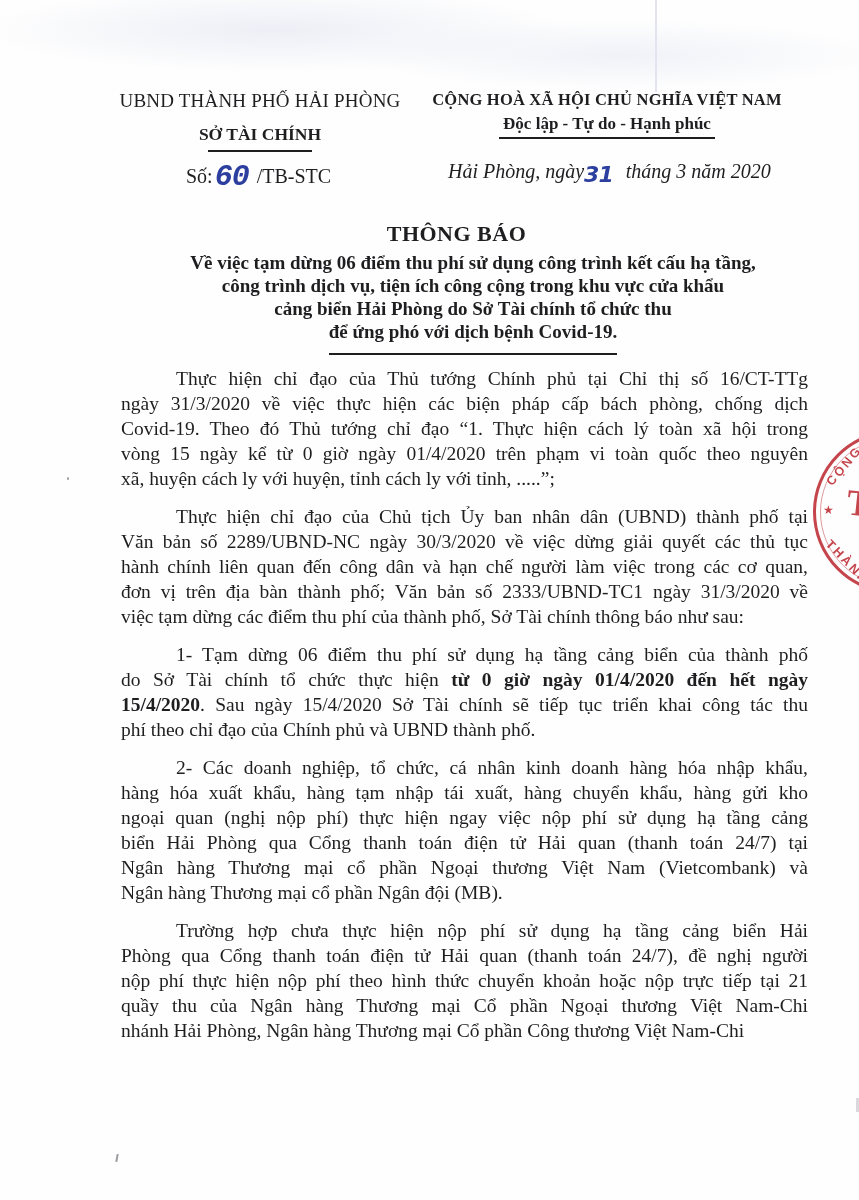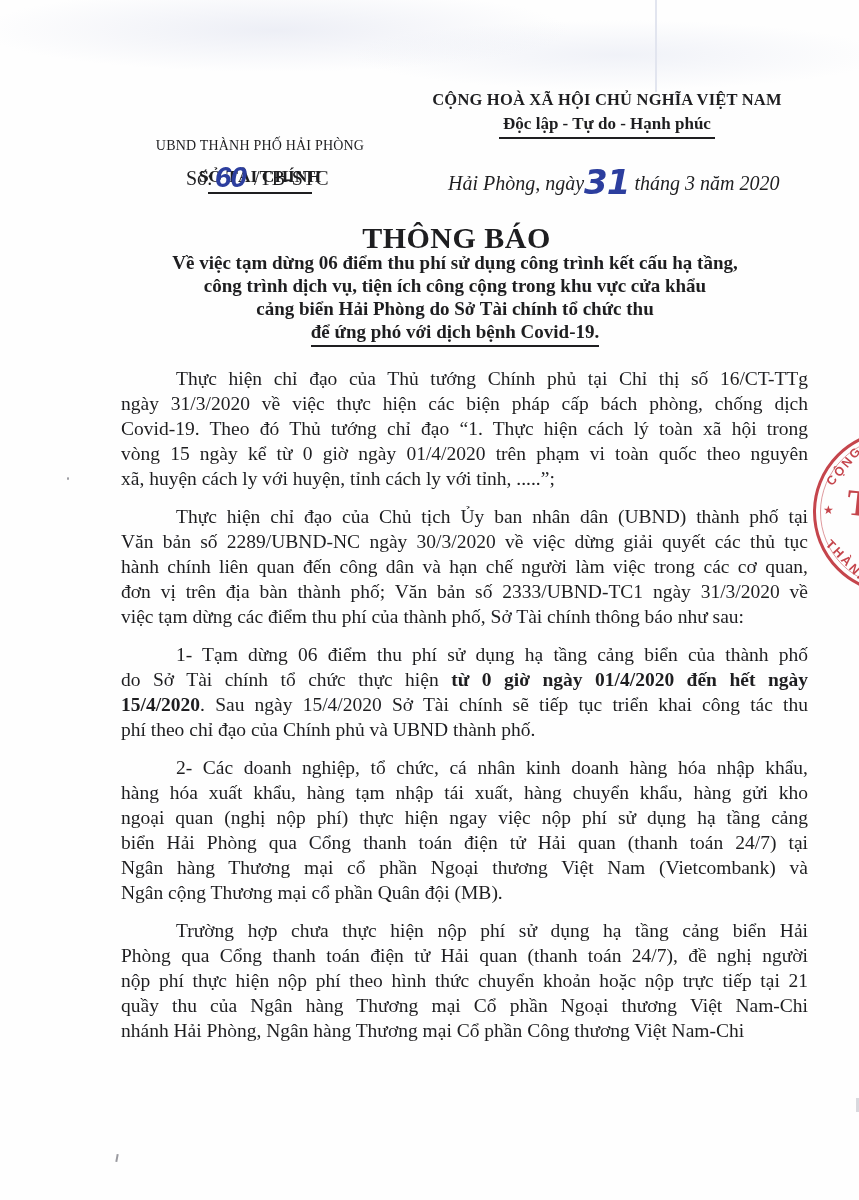--- a/index.html
+++ b/index.html
@@ -28,7 +28,7 @@
   
   .hdr{position:absolute;top:90px;left:0;width:100%;}
   .hdr-left{position:absolute;left:118px;width:284px;text-align:center;}
-  .hdr-left .l1{font-size:14px;letter-spacing:.2px;white-space:nowrap;margin-top:48px;}
+  .hdr-left .l1{font-size:19px;letter-spacing:.2px;white-space:nowrap;}
   .hdr-left .l2{font-size:17.5px;font-weight:bold;margin-top:12px;}
   .hdr-left .rule{width:104px;height:0;border-bottom:2px solid var(--ink);margin:5px auto 0;}
   .hdr-right{position:absolute;left:406px;width:402px;text-align:center;}

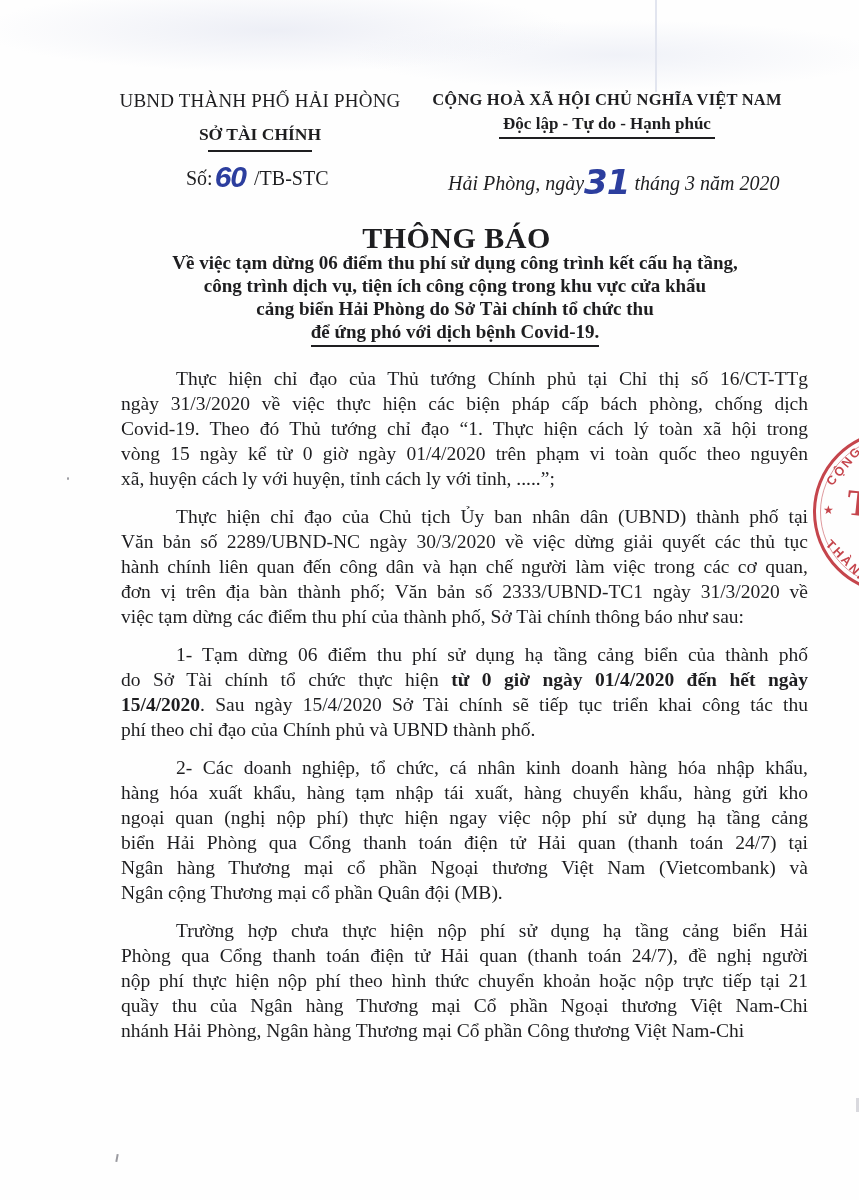--- a/index.html
+++ b/index.html
@@ -39,7 +39,7 @@
   
   .meta{position:absolute;top:158px;left:0;width:100%;font-size:20px;}
   .doc-no{position:absolute;left:186px;white-space:nowrap;}
-  .hand-60{font-family:Liberation Sans, sans-serif;font-style:italic;font-weight:bold;
+  .hand-60{font-family:Liberation Mono, monospace;font-style:italic;font-weight:bold;
            font-size:30px;color:var(--pen);letter-spacing:-1px;position:relative;top:2px;margin:0 3px 0 2px;}
   .date-line{position:absolute;left:448px;font-style:italic;white-space:nowrap;}
   .hand-31{font-family:"DejaVu Sans",sans-serif;font-style:italic;font-weight:bold;

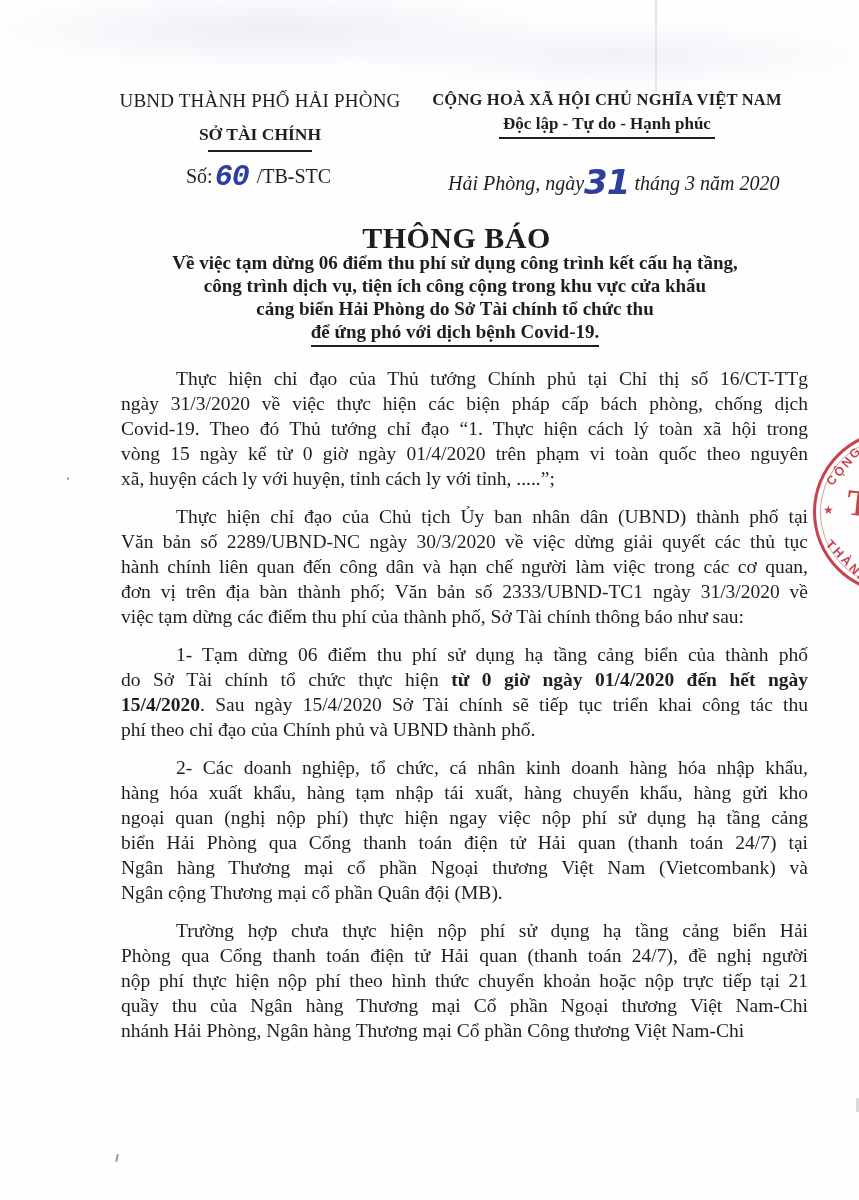--- a/index.html
+++ b/index.html
@@ -43,7 +43,7 @@
            font-size:30px;color:var(--pen);letter-spacing:-1px;position:relative;top:2px;margin:0 3px 0 2px;}
   .date-line{position:absolute;left:448px;font-style:italic;white-space:nowrap;}
   .hand-31{font-family:"DejaVu Sans",sans-serif;font-style:italic;font-weight:bold;
-           font-size:34px;color:var(--pen);position:relative;top:4px;letter-spacing:-1px;margin-right:0;}
+           font-size:22px;color:var(--pen);position:relative;top:4px;letter-spacing:-1px;margin-right:8px;}
 
   
   .title{position:absolute;top:221px;left:105px;width:703px;text-align:center;

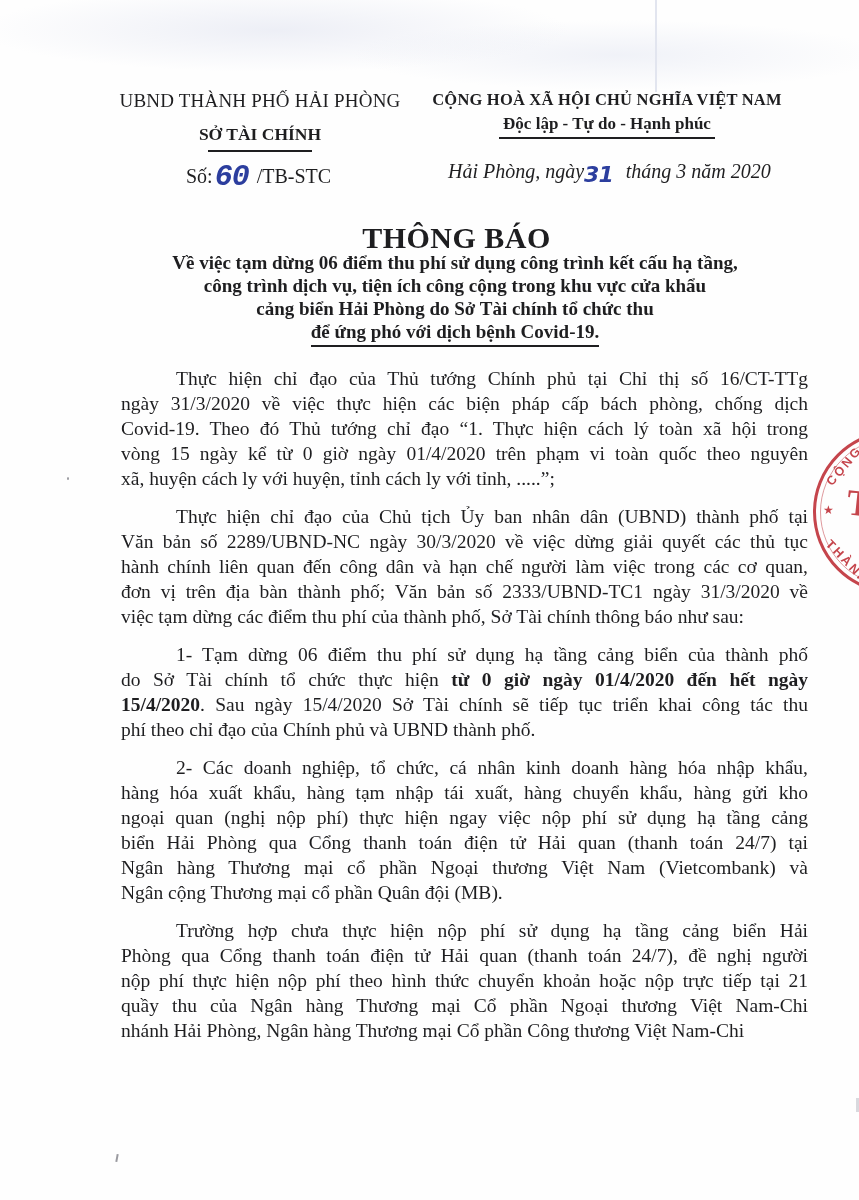--- a/index.html
+++ b/index.html
@@ -47,7 +47,7 @@
 
   
   .title{position:absolute;top:221px;left:105px;width:703px;text-align:center;
-         font-size:30px;font-weight:bold;letter-spacing:.5px;}
+         font-size:22px;font-weight:bold;letter-spacing:.5px;}
   .subtitle{position:absolute;top:251px;left:85px;width:740px;text-align:center;
             font-size:19px;font-weight:bold;line-height:23px;}
   .subtitle .u span{display:inline-block;border-bottom:2px solid var(--ink);padding-bottom:2px;}

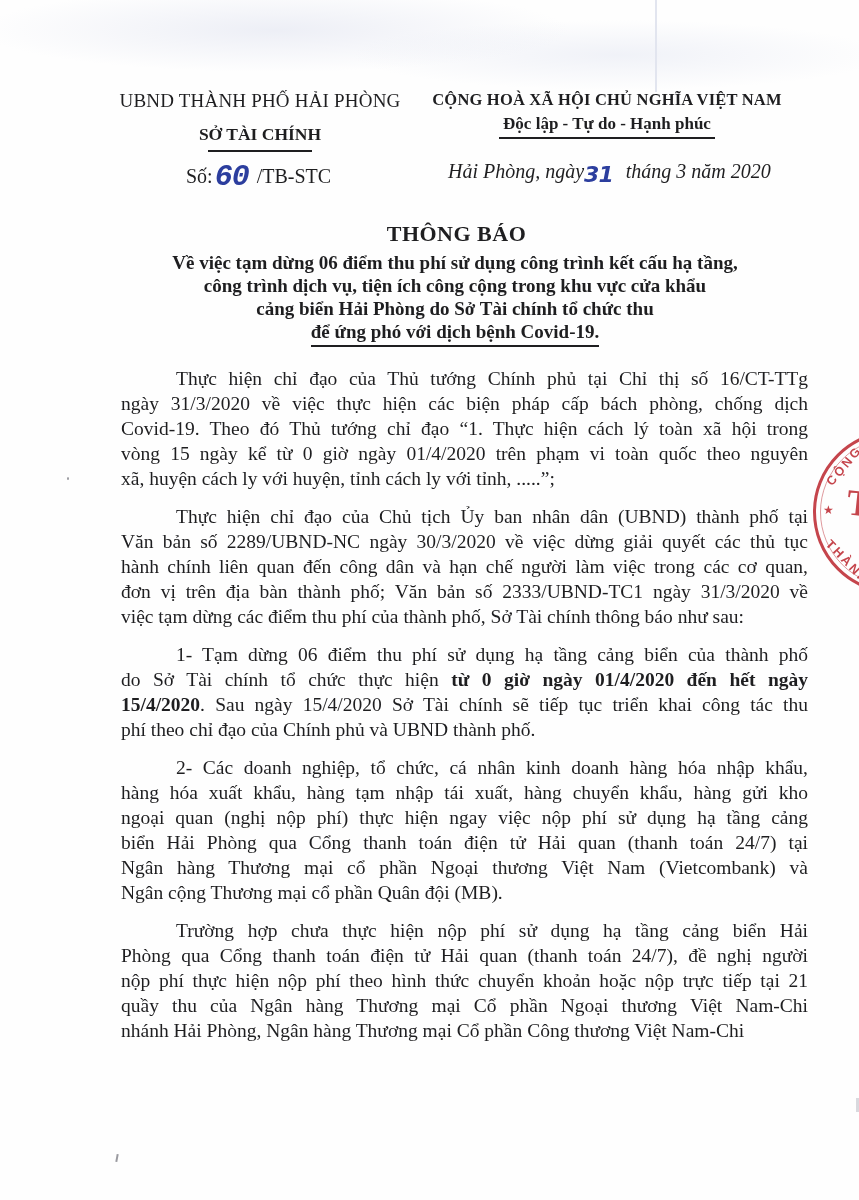--- a/index.html
+++ b/index.html
@@ -48,7 +48,7 @@
   
   .title{position:absolute;top:221px;left:105px;width:703px;text-align:center;
          font-size:22px;font-weight:bold;letter-spacing:.5px;}
-  .subtitle{position:absolute;top:251px;left:85px;width:740px;text-align:center;
+  .subtitle{position:absolute;top:251px;left:103px;width:740px;text-align:center;
             font-size:19px;font-weight:bold;line-height:23px;}
   .subtitle .u span{display:inline-block;border-bottom:2px solid var(--ink);padding-bottom:2px;}
 

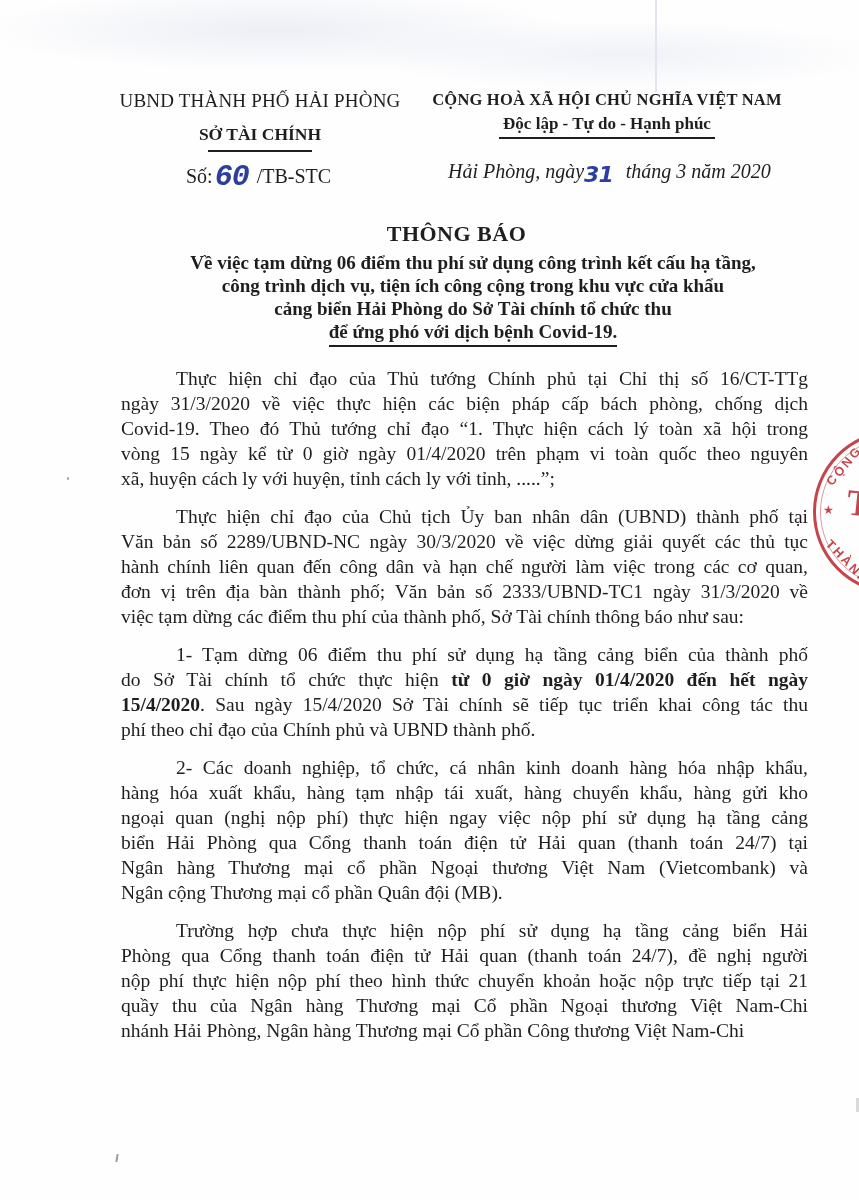--- a/index.html
+++ b/index.html
@@ -50,7 +50,7 @@
          font-size:22px;font-weight:bold;letter-spacing:.5px;}
   .subtitle{position:absolute;top:251px;left:103px;width:740px;text-align:center;
             font-size:19px;font-weight:bold;line-height:23px;}
-  .subtitle .u span{display:inline-block;border-bottom:2px solid var(--ink);padding-bottom:2px;}
+  .subtitle .u span{display:inline-block;border-bottom:2px solid var(--ink);padding-bottom:10px;}
 
   
   .doc-body{position:absolute;top:366px;left:105px;width:703px;font-size:19.5px;line-height:25px;}

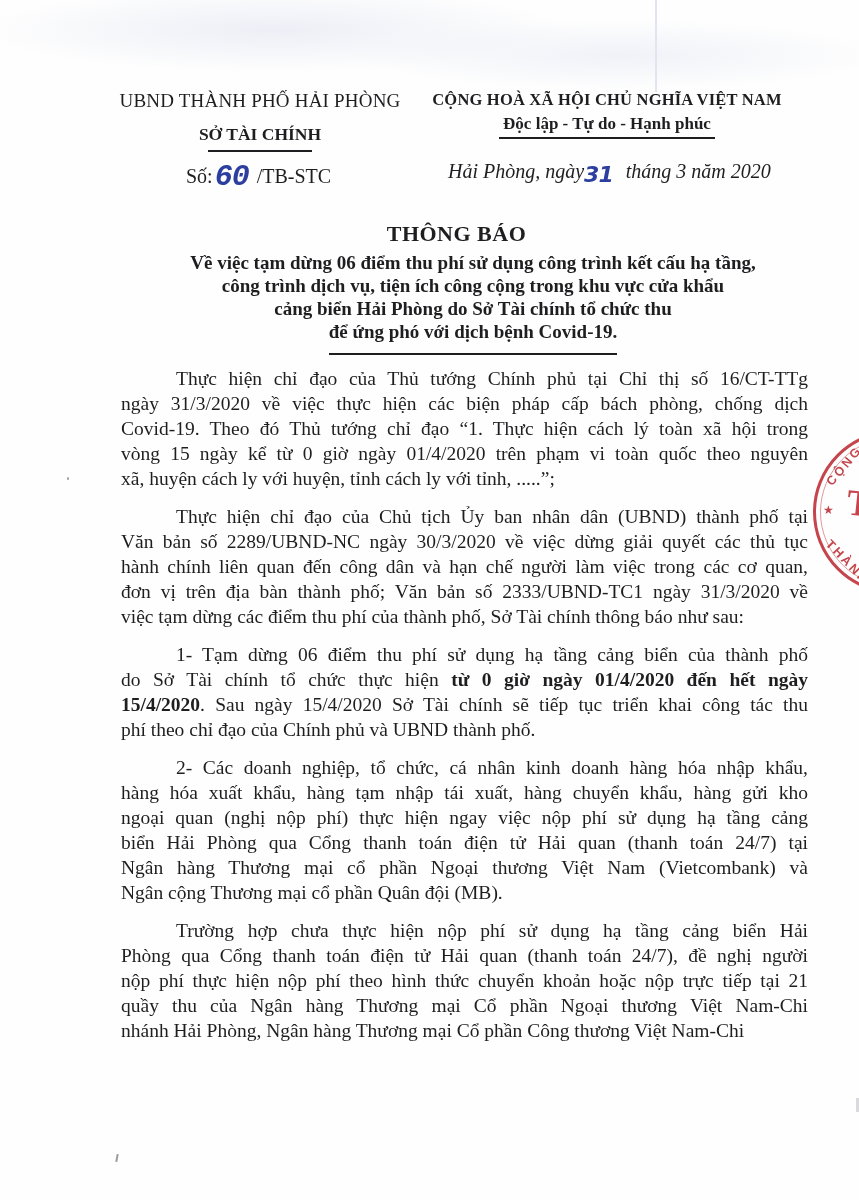--- a/index.html
+++ b/index.html
@@ -134,7 +134,7 @@
         <div class="line">ngoại quan (nghị nộp phí) thực hiện ngay việc nộp phí sử dụng hạ tầng cảng</div>
         <div class="line">biển Hải Phòng qua Cổng thanh toán điện tử Hải quan (thanh toán 24/7) tại</div>
         <div class="line">Ngân hàng Thương mại cổ phần Ngoại thương Việt Nam (Vietcombank) và</div>
-        <div class="line last">Ngân cộng Thương mại cổ phần Quân đội (MB).</div>
+        <div class="line last">Ngân hàng Thương mại cổ phần Ngân đội (MB).</div>
       </div>
       <div class="para">
         <div class="line first">Trường hợp chưa thực hiện nộp phí sử dụng hạ tầng cảng biển Hải</div>

